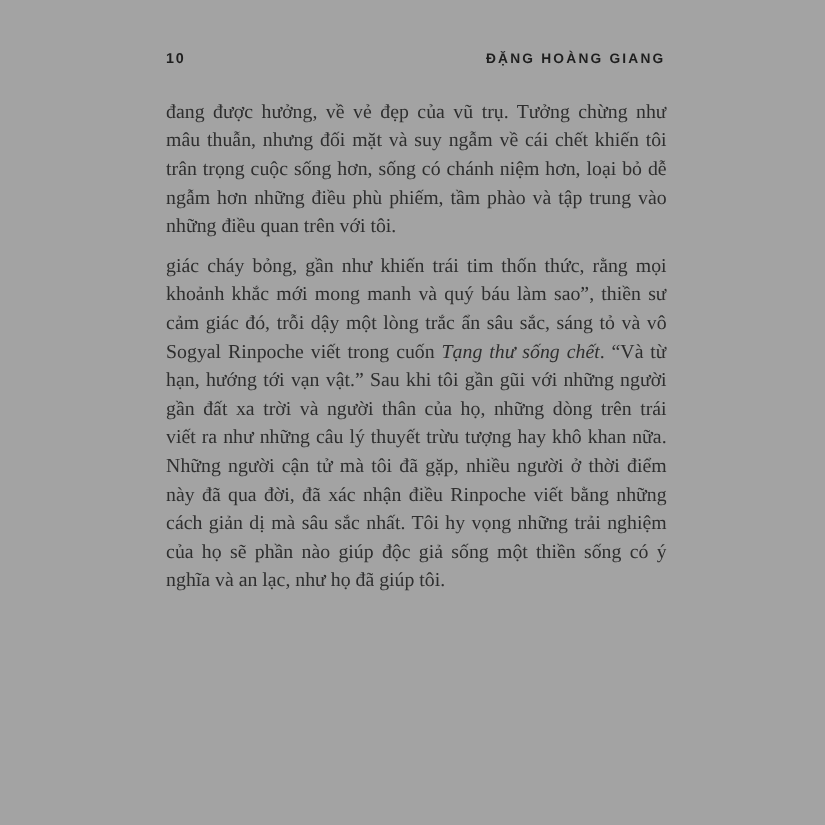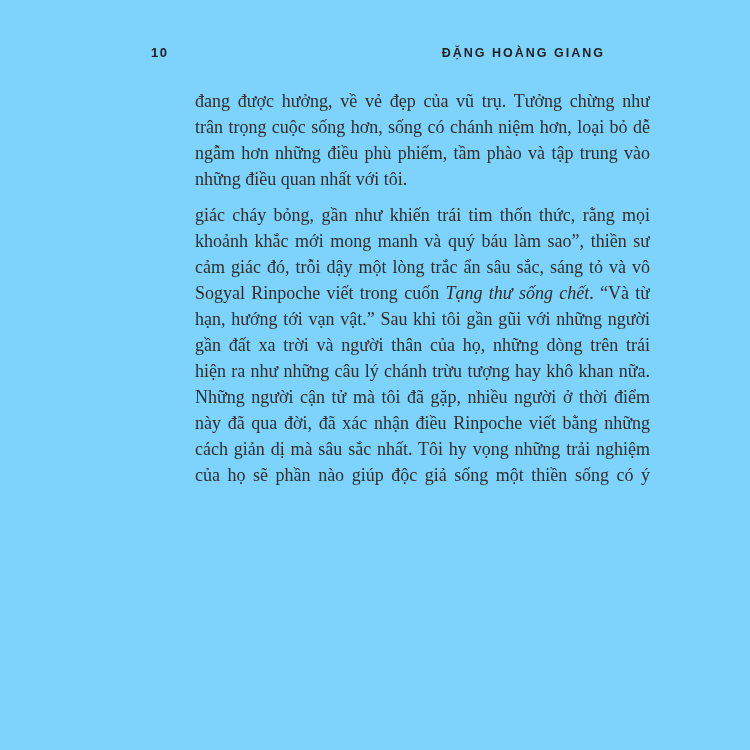--- a/index.html
+++ b/index.html
@@ -11,7 +11,7 @@
     position: relative;
     width: 750px;
     height: 750px;
-    background: #7dd3fc;
+    background: #a3a3a3;
     overflow: hidden;
     font-family: "Liberation Serif", "DejaVu Serif", serif;
   }

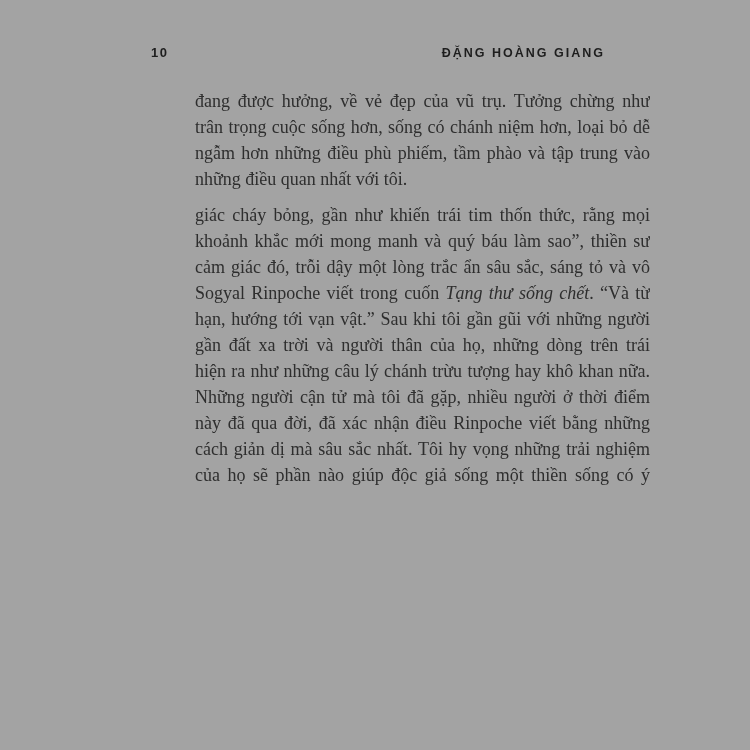--- a/index.html
+++ b/index.html
@@ -45,7 +45,6 @@
     line-height: 26px;
     color: #2e2e2e;
     text-align: justify;
-    margin-left: 44px;
   }
   .paragraph { margin: 0; padding: 0; }
   .paragraph + .paragraph { margin-top: 10px; }

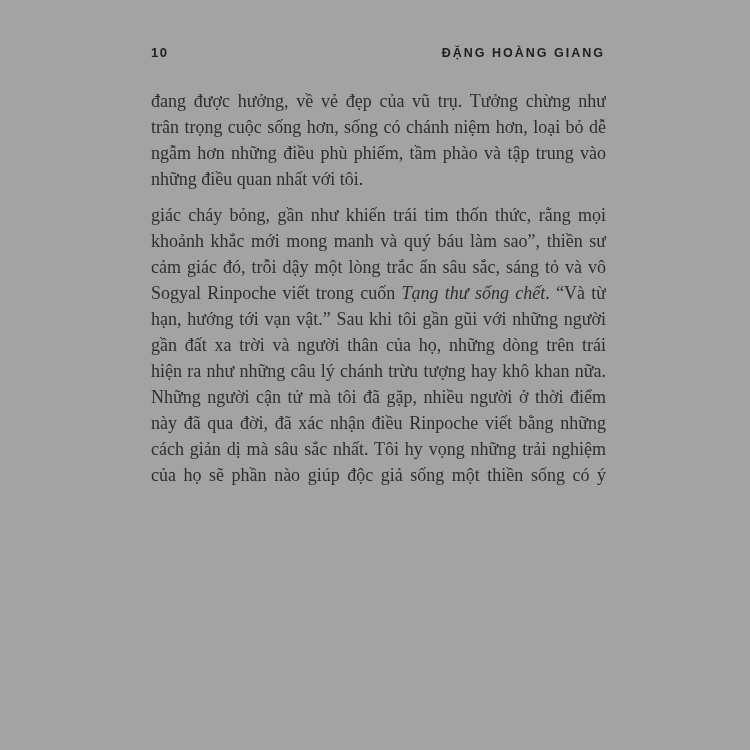--- a/index.html
+++ b/index.html
@@ -78,6 +78,7 @@
 
     <div class="paragraph">
       <div class="line">đang được hưởng, về vẻ đẹp của vũ trụ. Tưởng chừng như</div>
+      <div class="line">mâu thuẫn, nhưng đối mặt và suy ngẫm về cái chết khiến tôi</div>
       <div class="line">trân trọng cuộc sống hơn, sống có chánh niệm hơn, loại bỏ dễ</div>
       <div class="line">ngẫm hơn những điều phù phiếm, tầm phào và tập trung vào</div>
       <div class="line last">những điều quan nhất với tôi.</div>

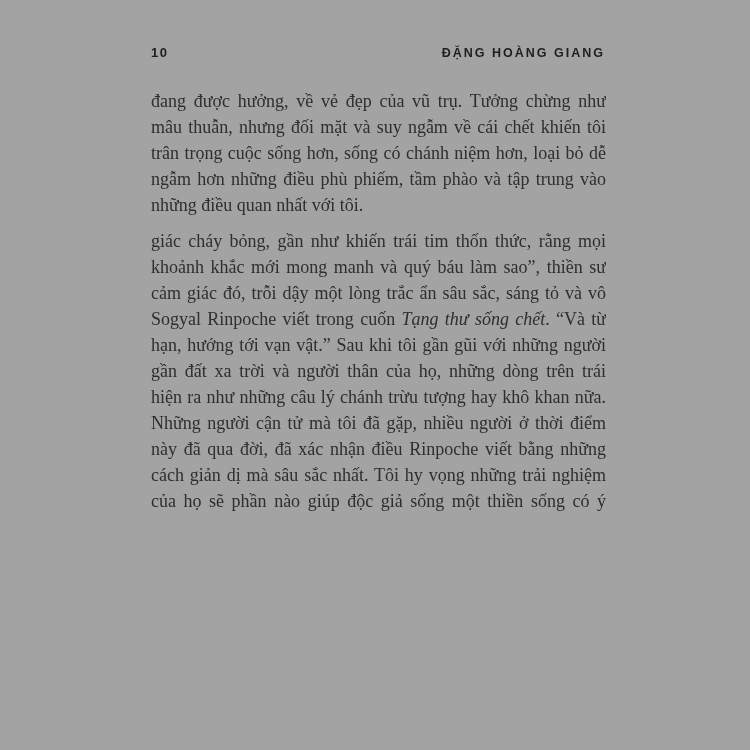--- a/index.html
+++ b/index.html
@@ -81,7 +81,7 @@
       <div class="line">mâu thuẫn, nhưng đối mặt và suy ngẫm về cái chết khiến tôi</div>
       <div class="line">trân trọng cuộc sống hơn, sống có chánh niệm hơn, loại bỏ dễ</div>
       <div class="line">ngẫm hơn những điều phù phiếm, tầm phào và tập trung vào</div>
-      <div class="line last">những điều quan nhất với tôi.</div>
+      <div class="line last">những điều quan trên với tôi.</div>
     </div>
 
     <div class="paragraph">

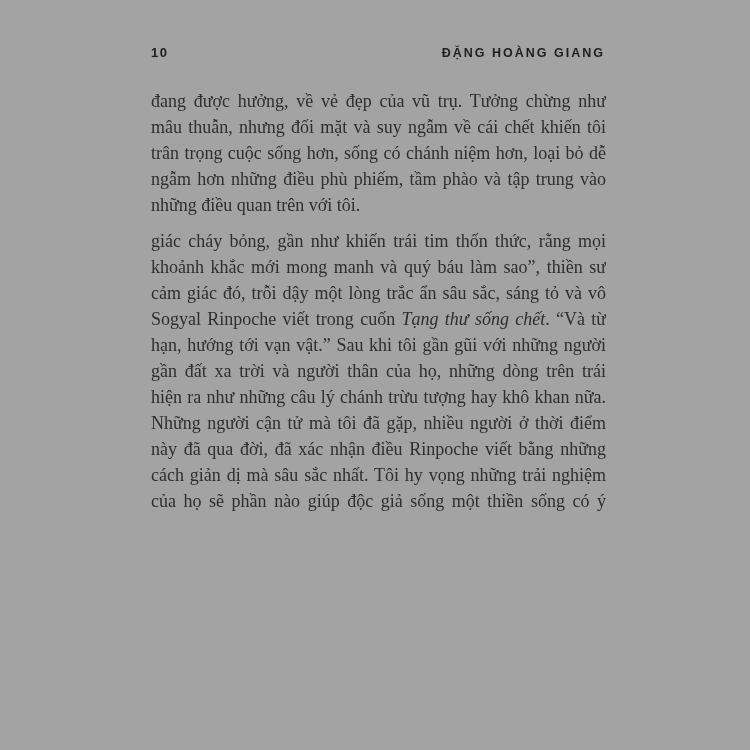--- a/index.html
+++ b/index.html
@@ -91,7 +91,7 @@
       <div class="line"><span>Sogyal Rinpoche viết trong cuốn </span><em>Tạng thư sống chết</em><span>. “Và từ</span></div>
       <div class="line">hạn, hướng tới vạn vật.” Sau khi tôi gần gũi với những người</div>
       <div class="line">gần đất xa trời và người thân của họ, những dòng trên trái</div>
-      <div class="line">hiện ra như những câu lý chánh trừu tượng hay khô khan nữa.</div>
+      <div class="line">viết ra như những câu lý thuyết trừu tượng hay khô khan nữa.</div>
       <div class="line">Những người cận tử mà tôi đã gặp, nhiều người ở thời điểm</div>
       <div class="line">này đã qua đời, đã xác nhận điều Rinpoche viết bằng những</div>
       <div class="line">cách giản dị mà sâu sắc nhất. Tôi hy vọng những trải nghiệm</div>

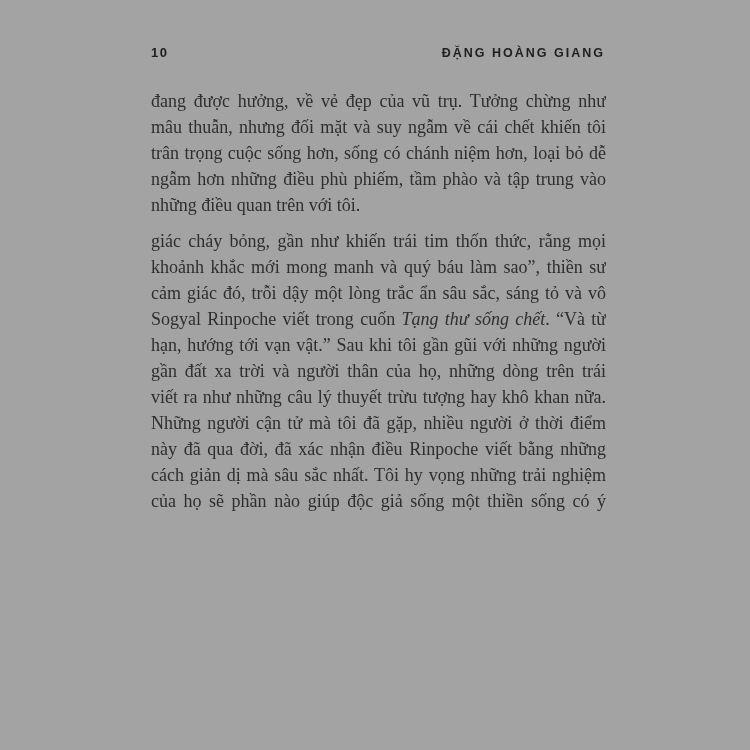--- a/index.html
+++ b/index.html
@@ -96,6 +96,7 @@
       <div class="line">này đã qua đời, đã xác nhận điều Rinpoche viết bằng những</div>
       <div class="line">cách giản dị mà sâu sắc nhất. Tôi hy vọng những trải nghiệm</div>
       <div class="line">của họ sẽ phần nào giúp độc giả sống một thiền sống có ý</div>
+      <div class="line last">nghĩa và an lạc, như họ đã giúp tôi.</div>
     </div>
 
   </div>

